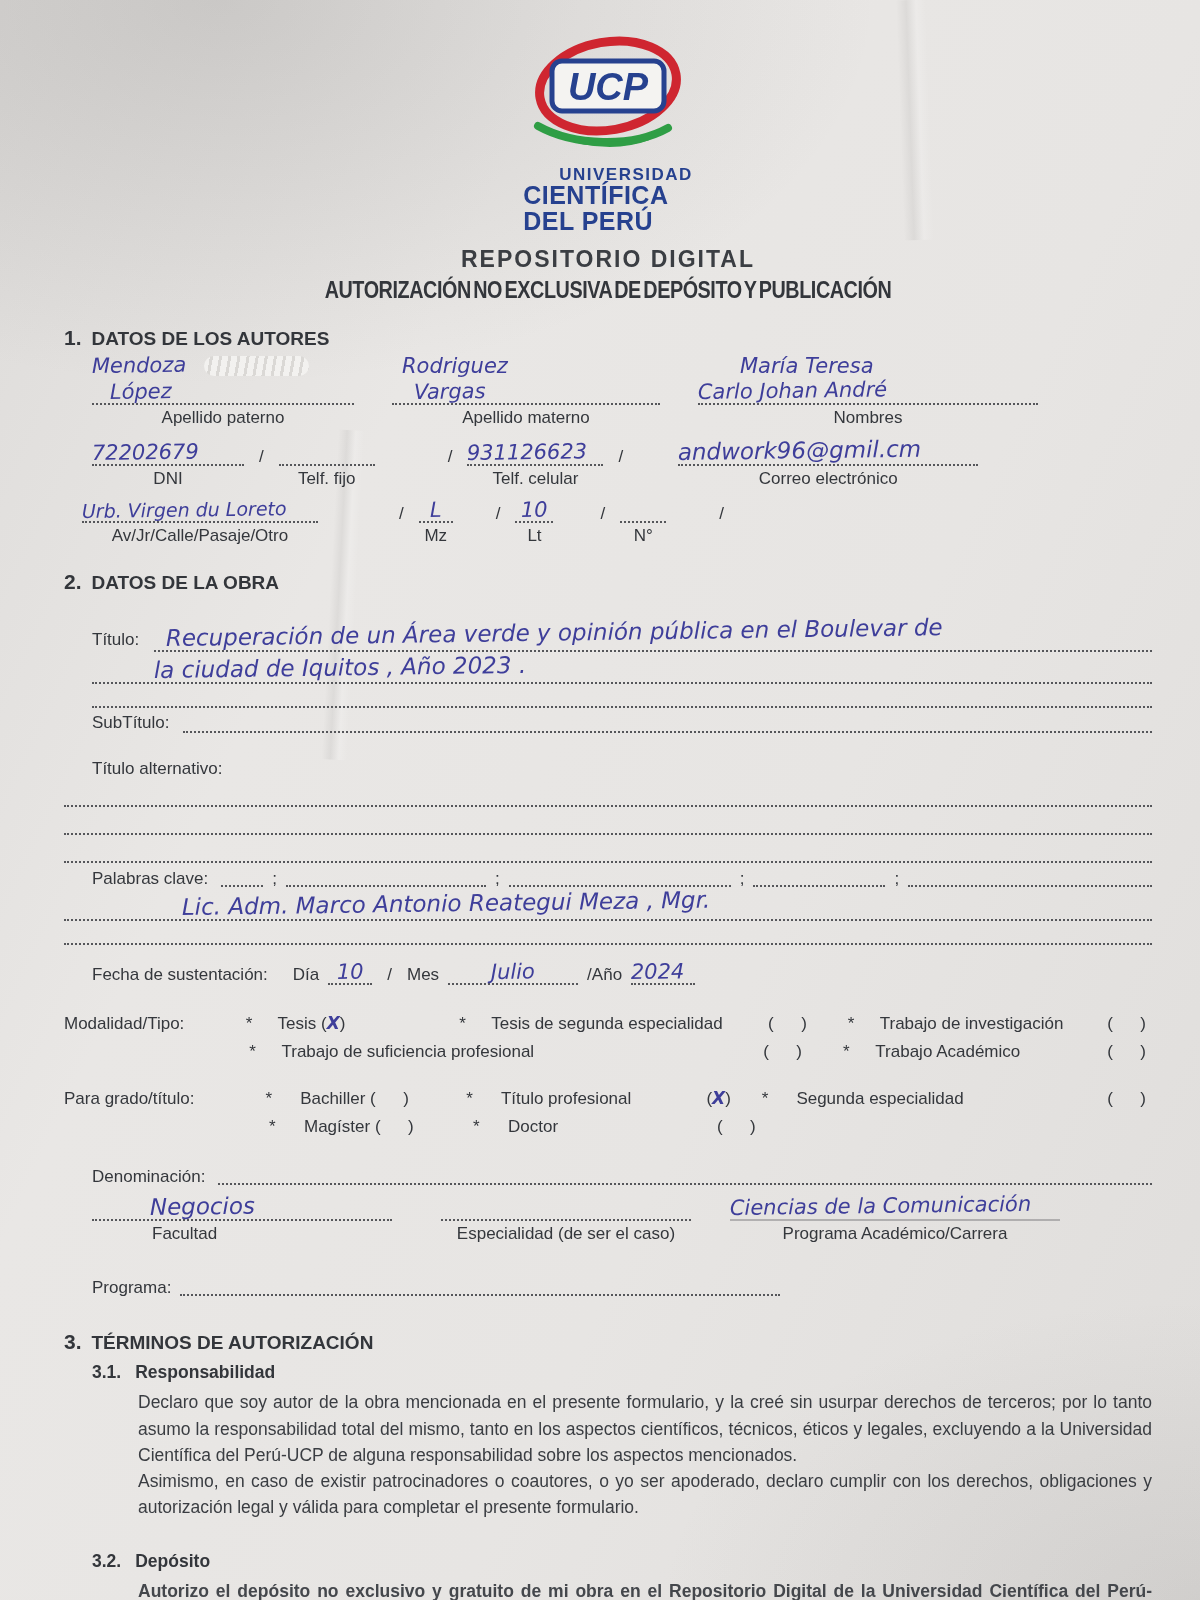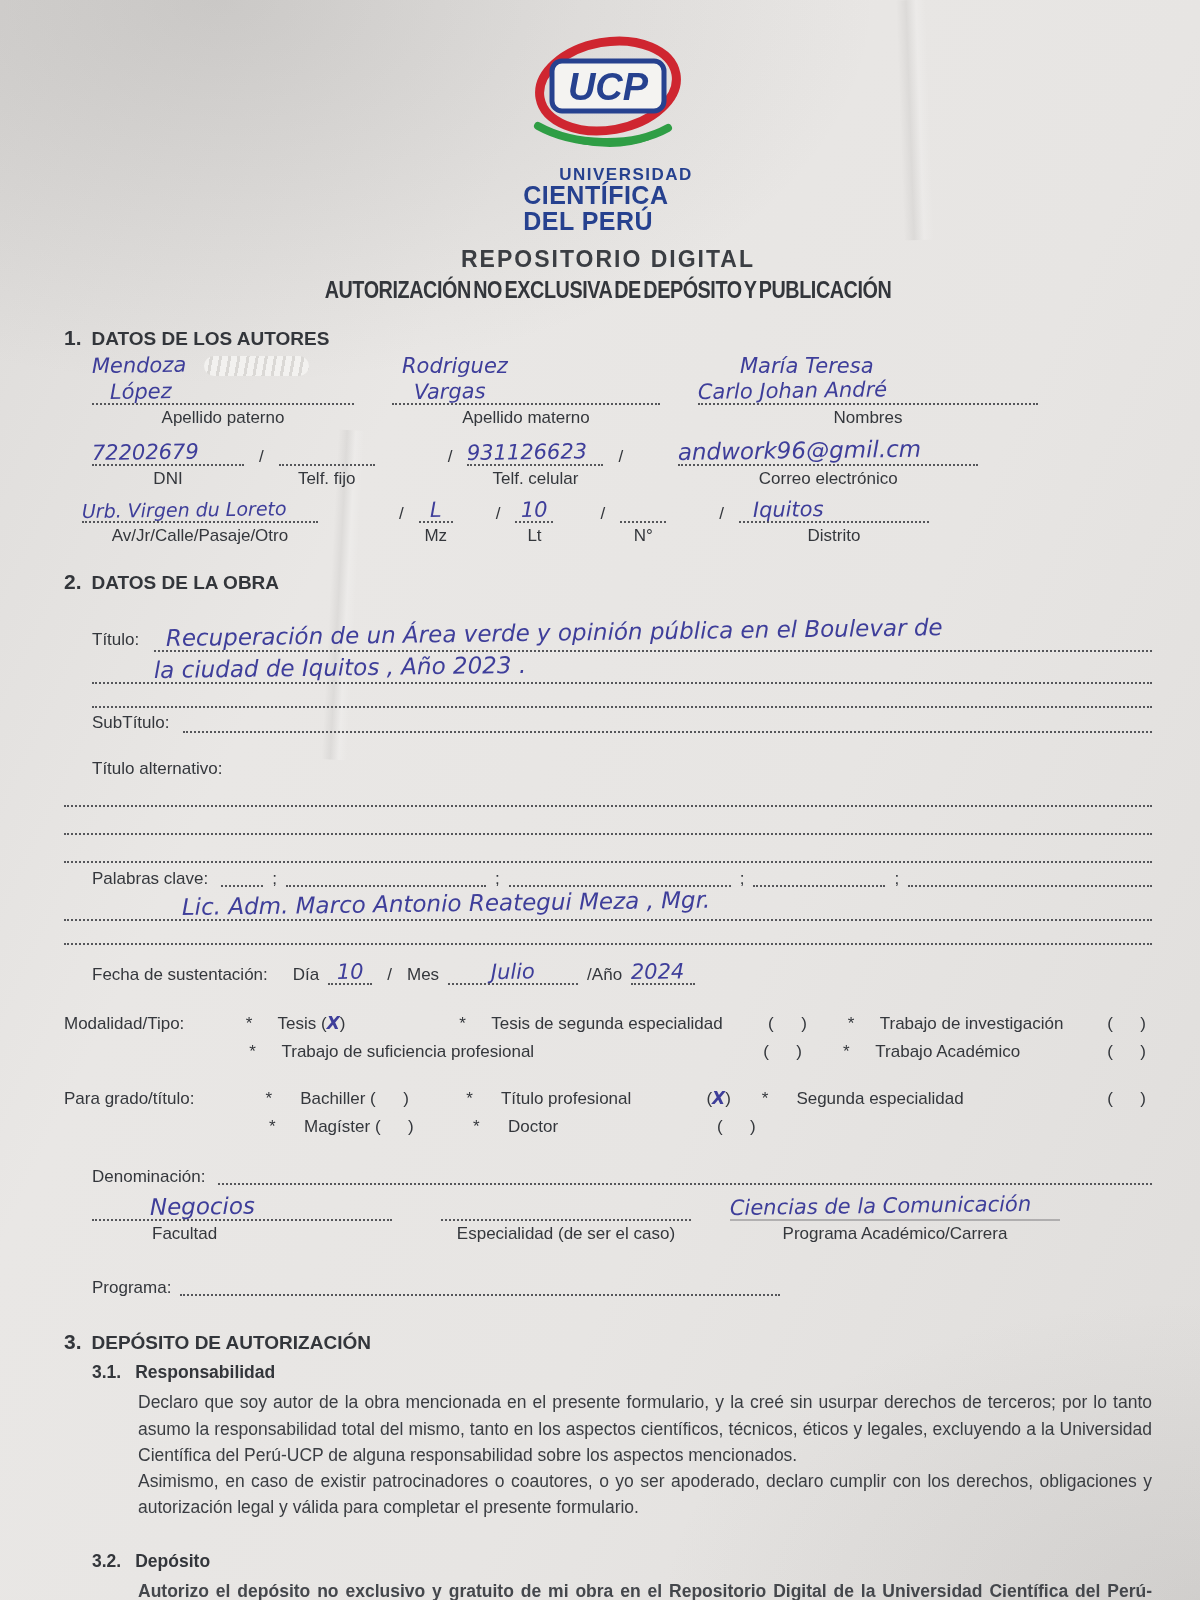--- a/index.html
+++ b/index.html
@@ -163,12 +163,6 @@
         <div class="flabel">N°</div>
       </div>
       <span class="slash" style="padding-bottom:22px;margin-left:38px;">/</span>
-      <div class="fcol" style="width:190px;">
-        <div class="field" style="height:24px;padding-left:14px;">
-            <span class="hw">Iquitos</span>
-          </div>
-        <div class="flabel">Distrito</div>
-      </div>
     </div>
 
     <div class="sec" style="margin-top:24px;">

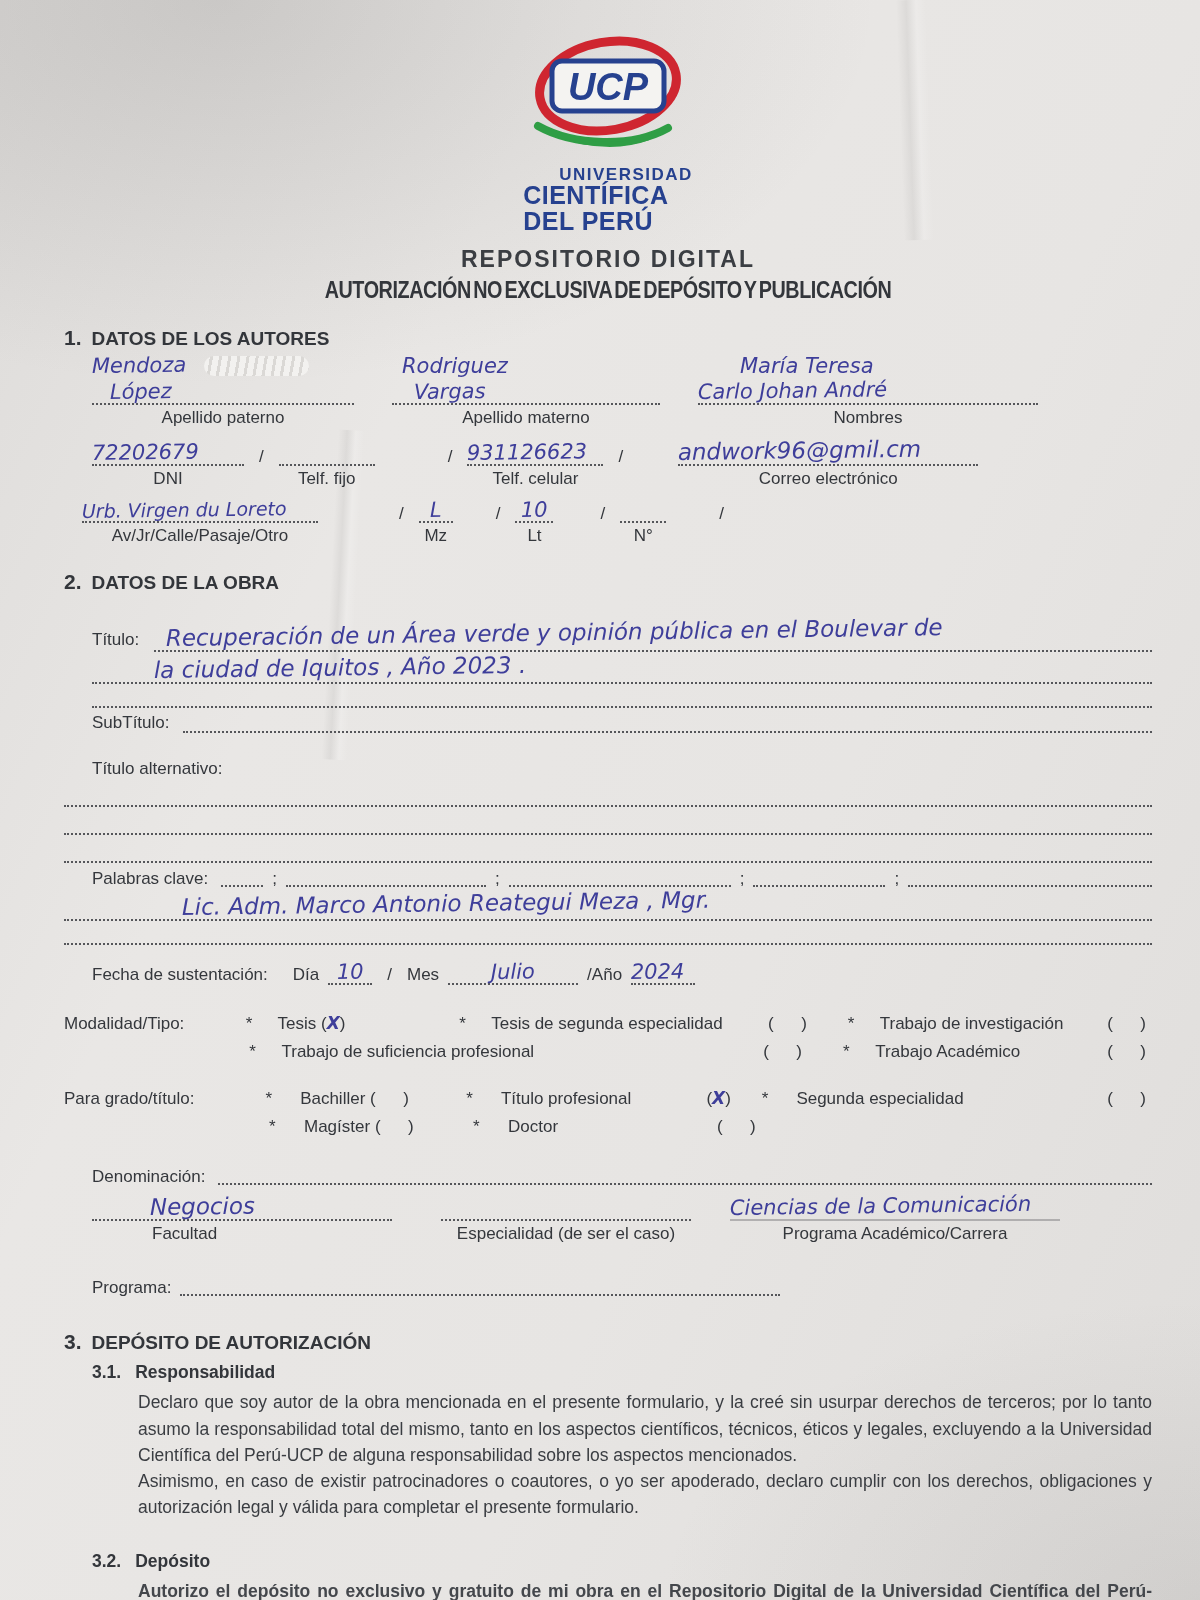--- a/index.html
+++ b/index.html
@@ -308,7 +308,7 @@
 
     <div class="sec" style="margin-top:32px;">
       <span class="num">3.</span>
-      <span>DEPÓSITO DE AUTORIZACIÓN</span>
+      <span>TÉRMINOS DE AUTORIZACIÓN</span>
     </div>
 
     <div class="s3sub" style="margin-left:28px;margin-top:8px;">

